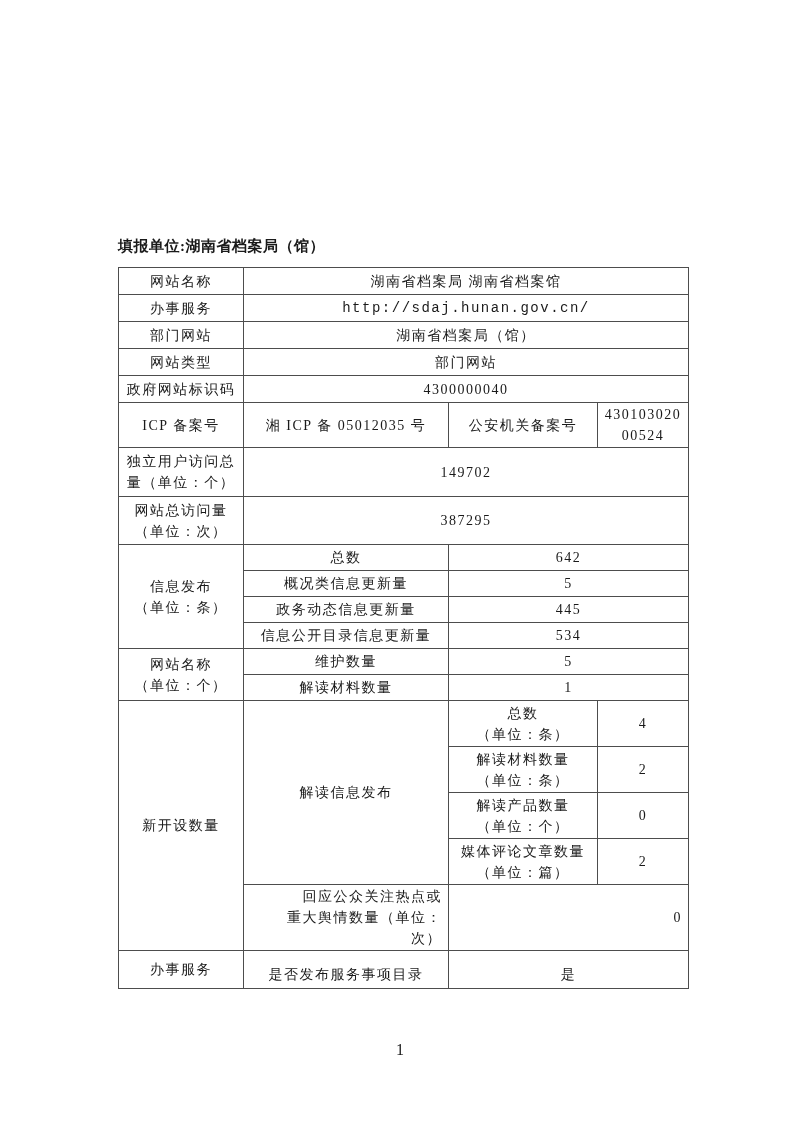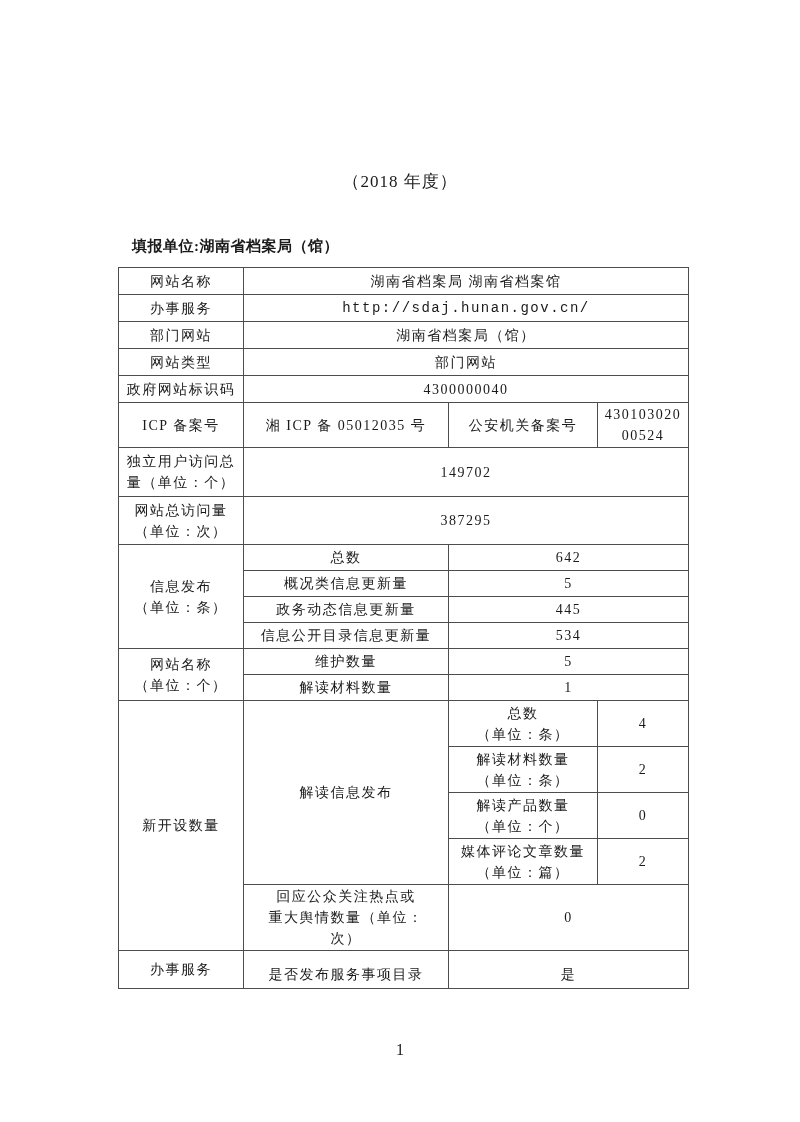--- a/index.html
+++ b/index.html
@@ -69,7 +69,6 @@
 
 <div class="page">
 
-  <div class="doc-subtitle">（2018 年度）</div>
   <div class="report-unit">填报单位:湖南省档案局（馆）</div>
 
   <table class="report">

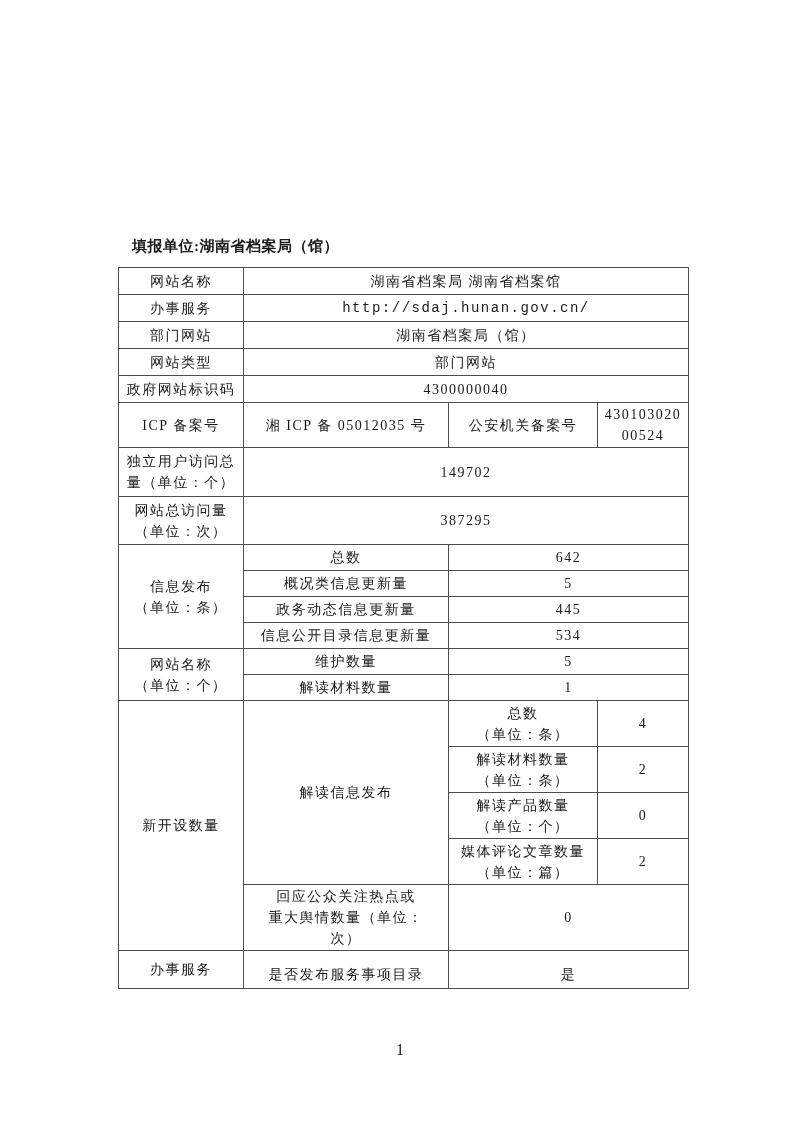--- a/index.html
+++ b/index.html
@@ -25,7 +25,7 @@
     text-align: center; font-size: 17px; letter-spacing: 1px;
   }
   .report-unit {
-    position: absolute; top: 237px; left: 132px;
+    position: absolute; top: 237px; left: 118px;
     font-size: 15px; font-weight: 700; letter-spacing: 0.5px;
   }
 

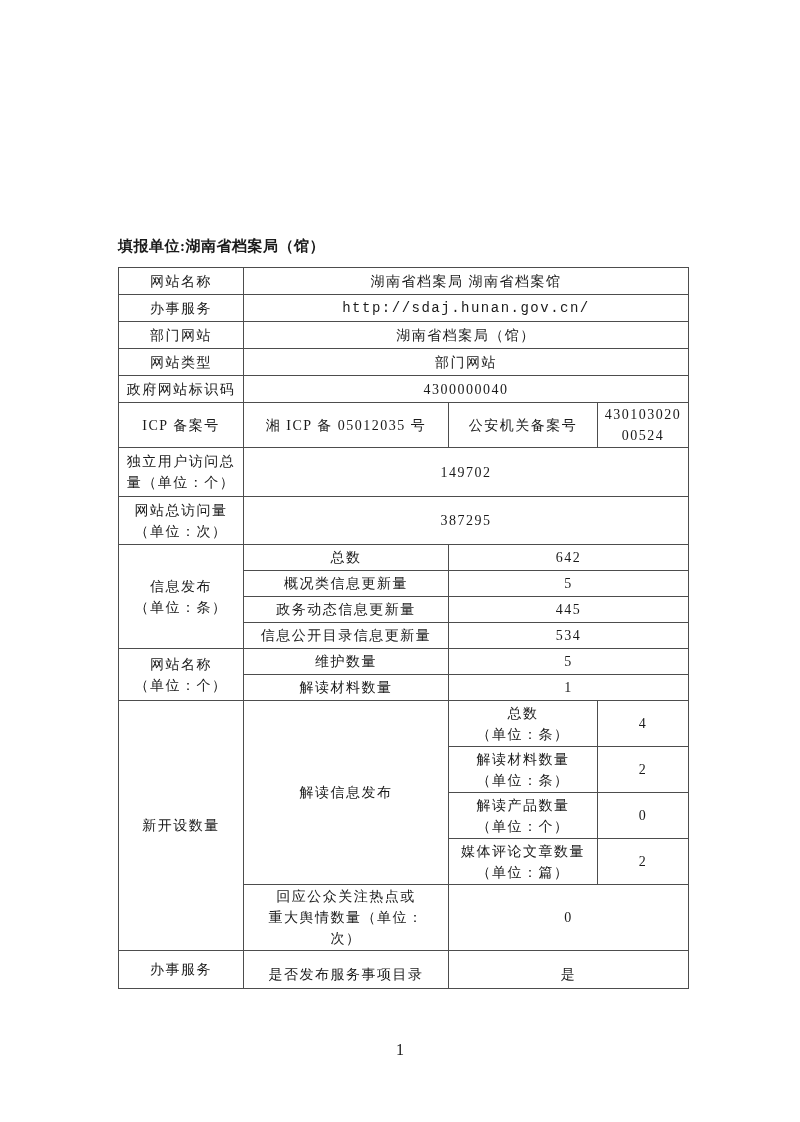--- a/index.html
+++ b/index.html
@@ -53,7 +53,7 @@
   tr.r-visits   td { height: 48px; }
   tr.r-info     td { height: 26px; }
   tr.r-nested   td { height: 46px; }
-  tr.r-response td { height: 66px; }
+  tr.r-response td { height: 66px; text-align: right; }
   tr.r-service  td { height: 38px; }
 
   td.svc-label { vertical-align: bottom; padding-bottom: 3px; }

